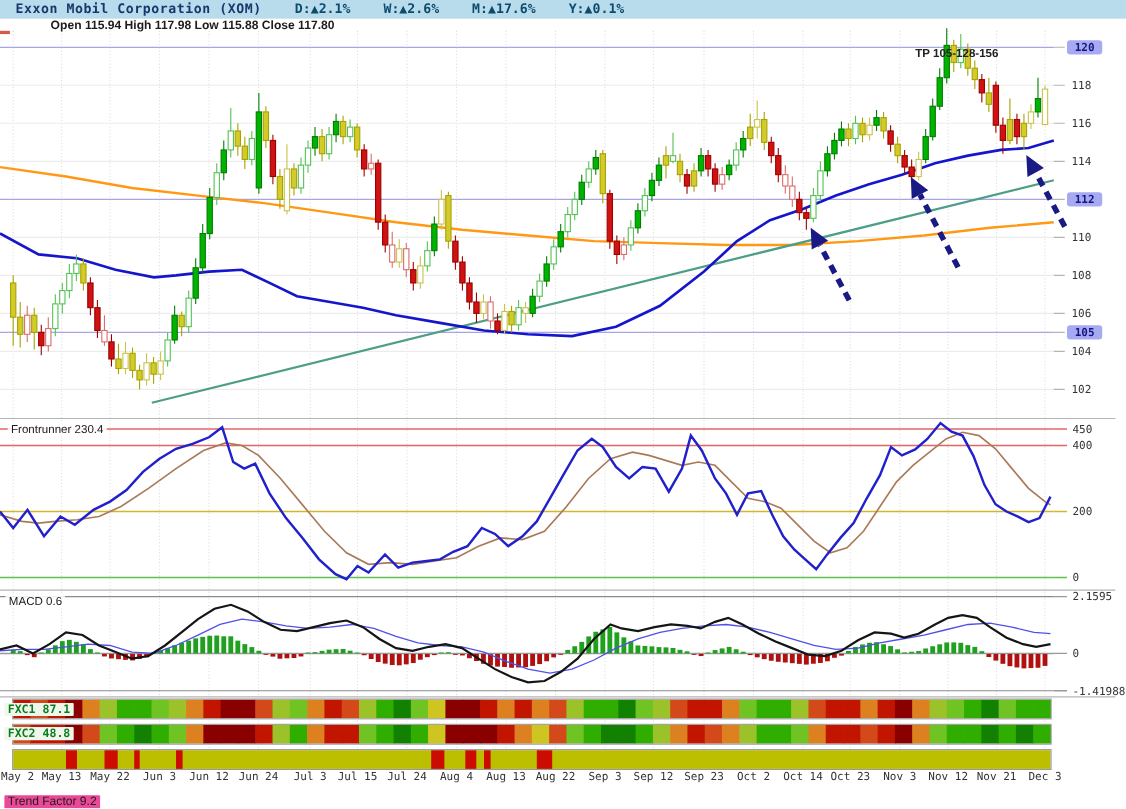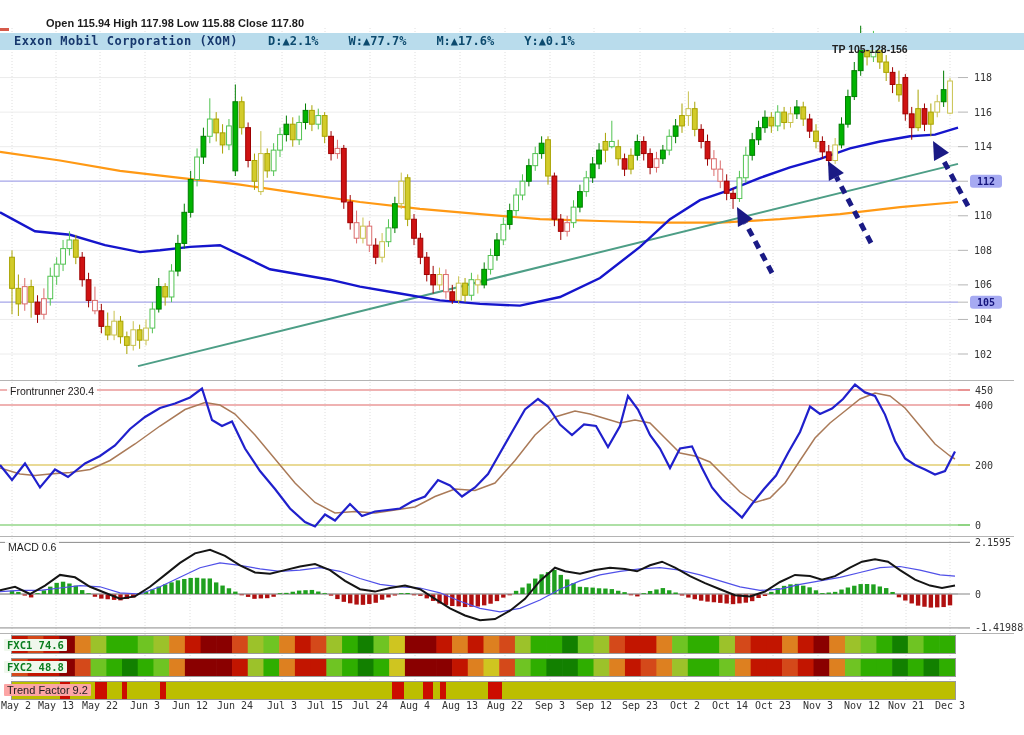--- a/index.html
+++ b/index.html
@@ -6,7 +6,7 @@
   #app{position:relative;width:1024px;height:735px;background:#ffffff;font-family:"Liberation Sans",sans-serif;overflow:hidden;}
   #cv{position:absolute;left:0;top:0;z-index:1;}
   .hdr{position:absolute;left:0;top:0;width:1024px;height:17px;background:#b9dcec;z-index:3;
-       display:flex;align-items:center;font-family:"DejaVu Sans Mono",monospace;font-weight:bold;font-size:12px;line-height:17px;margin-top:33px;}
+       display:flex;align-items:center;font-family:"DejaVu Sans Mono",monospace;font-weight:bold;font-size:12px;line-height:17px;}
   .title{color:#17386d;margin-left:14px;letter-spacing:.5px;white-space:pre;}
   .perf{color:#0c4a6e;margin-left:30px;white-space:pre;text-align:center;}
   .perf:first-of-type{margin-left:38px;}

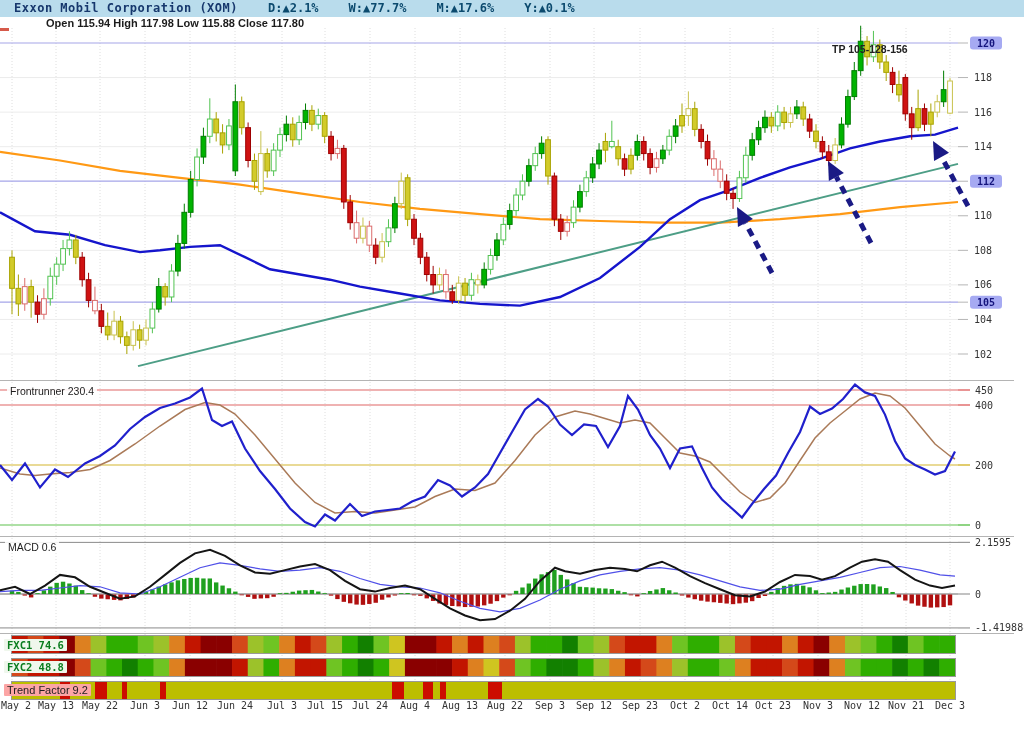--- a/index.html
+++ b/index.html
@@ -28,7 +28,7 @@
   <div class="hdr">
     <span class="title">Exxon Mobil Corporation (XOM)</span>
     <span class="perf">D:▲2.1%</span>
-    <span class="perf">W:▲77.7%</span>
+    <span class="perf">W:▲2.6%</span>
     <span class="perf">M:▲17.6%</span>
     <span class="perf">Y:▲0.1%</span>
   </div>

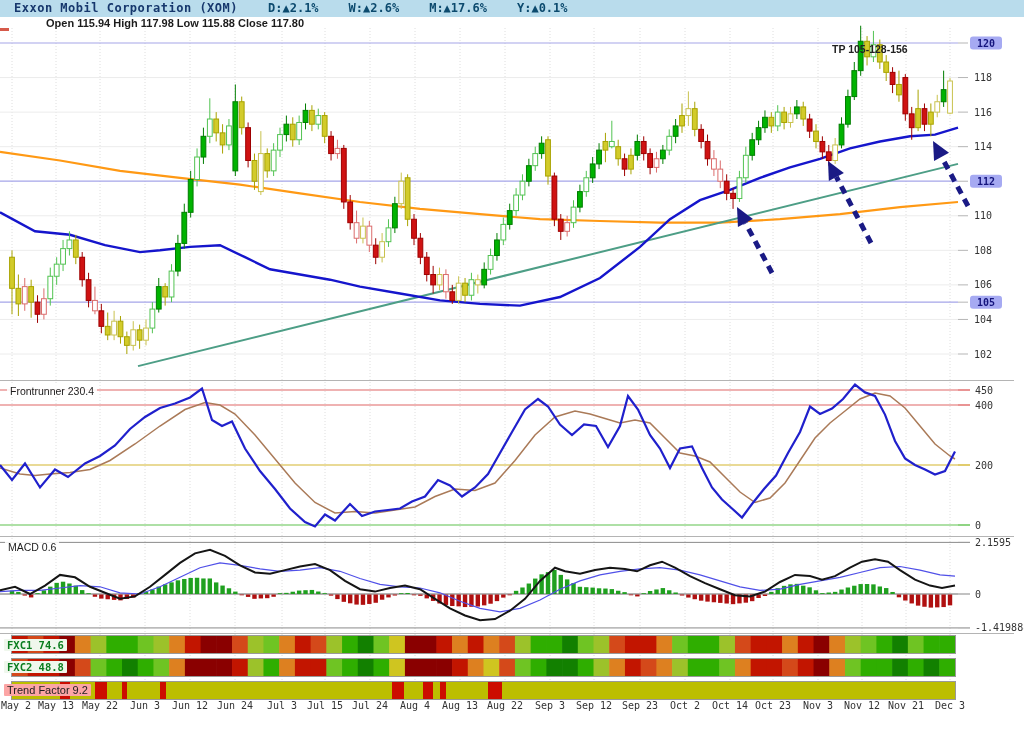--- a/index.html
+++ b/index.html
@@ -740,7 +740,7 @@
 
   <div class="plabel fr">Frontrunner 230.4</div>
   <div class="plabel macdl">MACD 0.6</div>
-  <div class="chip fxc1c">FXC1 74.6</div>
+  <div class="chip fxc1c">FXC1 87.1</div>
   <div class="chip fxc2c">FXC2 48.8</div>
   <div class="chip tfc">Trend Factor 9.2</div>
   <div class="tp">TP 105-128-156</div>

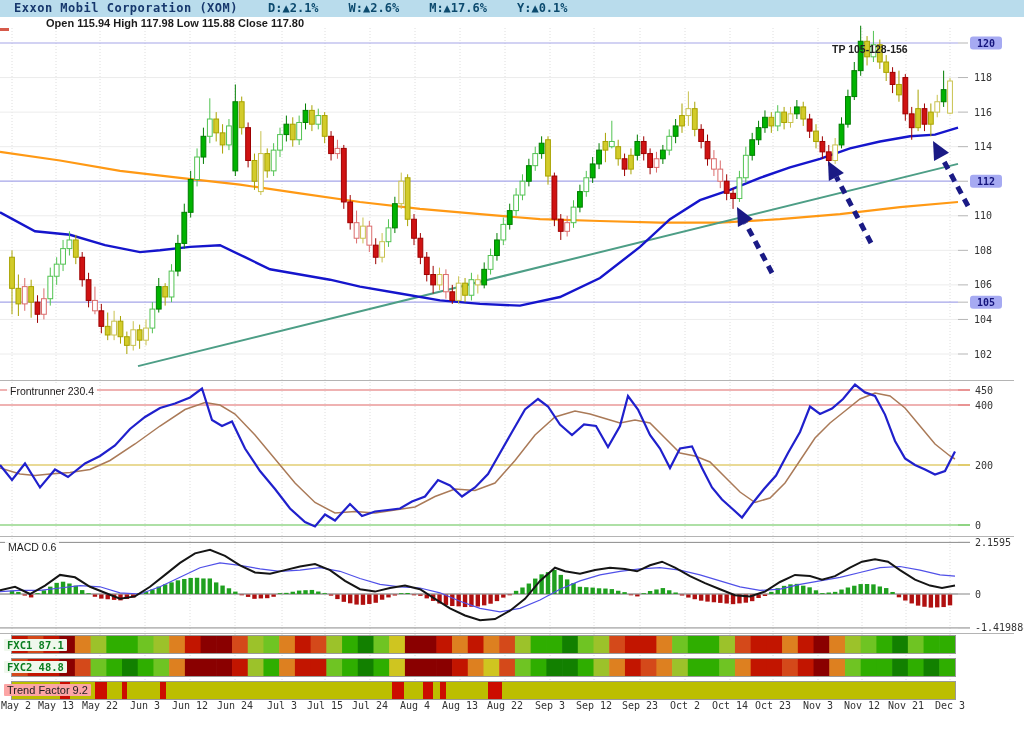--- a/index.html
+++ b/index.html
@@ -18,7 +18,7 @@
   .chip{position:absolute;z-index:3;font-size:10.5px;padding:0 3px;white-space:pre;border-radius:1px;}
   .fxc1c{left:4px;top:639px;color:#0b7d1f;font-weight:bold;font-family:"DejaVu Sans Mono",monospace;background:#eff7ec;}
   .fxc2c{left:4px;top:661px;color:#0b7d1f;font-weight:bold;font-family:"DejaVu Sans Mono",monospace;background:#eff7ec;text-align:right;}
-  .tfc{left:4px;top:684px;color:#1c1c1c;background:#fca5a5;font-size:11px;text-align:right;}
+  .tfc{left:4px;top:723px;color:#1c1c1c;background:#ec4899;font-size:11px;text-align:right;}
   .tp{position:absolute;left:832px;top:43px;z-index:3;font-size:10.5px;color:#222;white-space:pre;font-weight:bold;}
 </style>
 </head>

